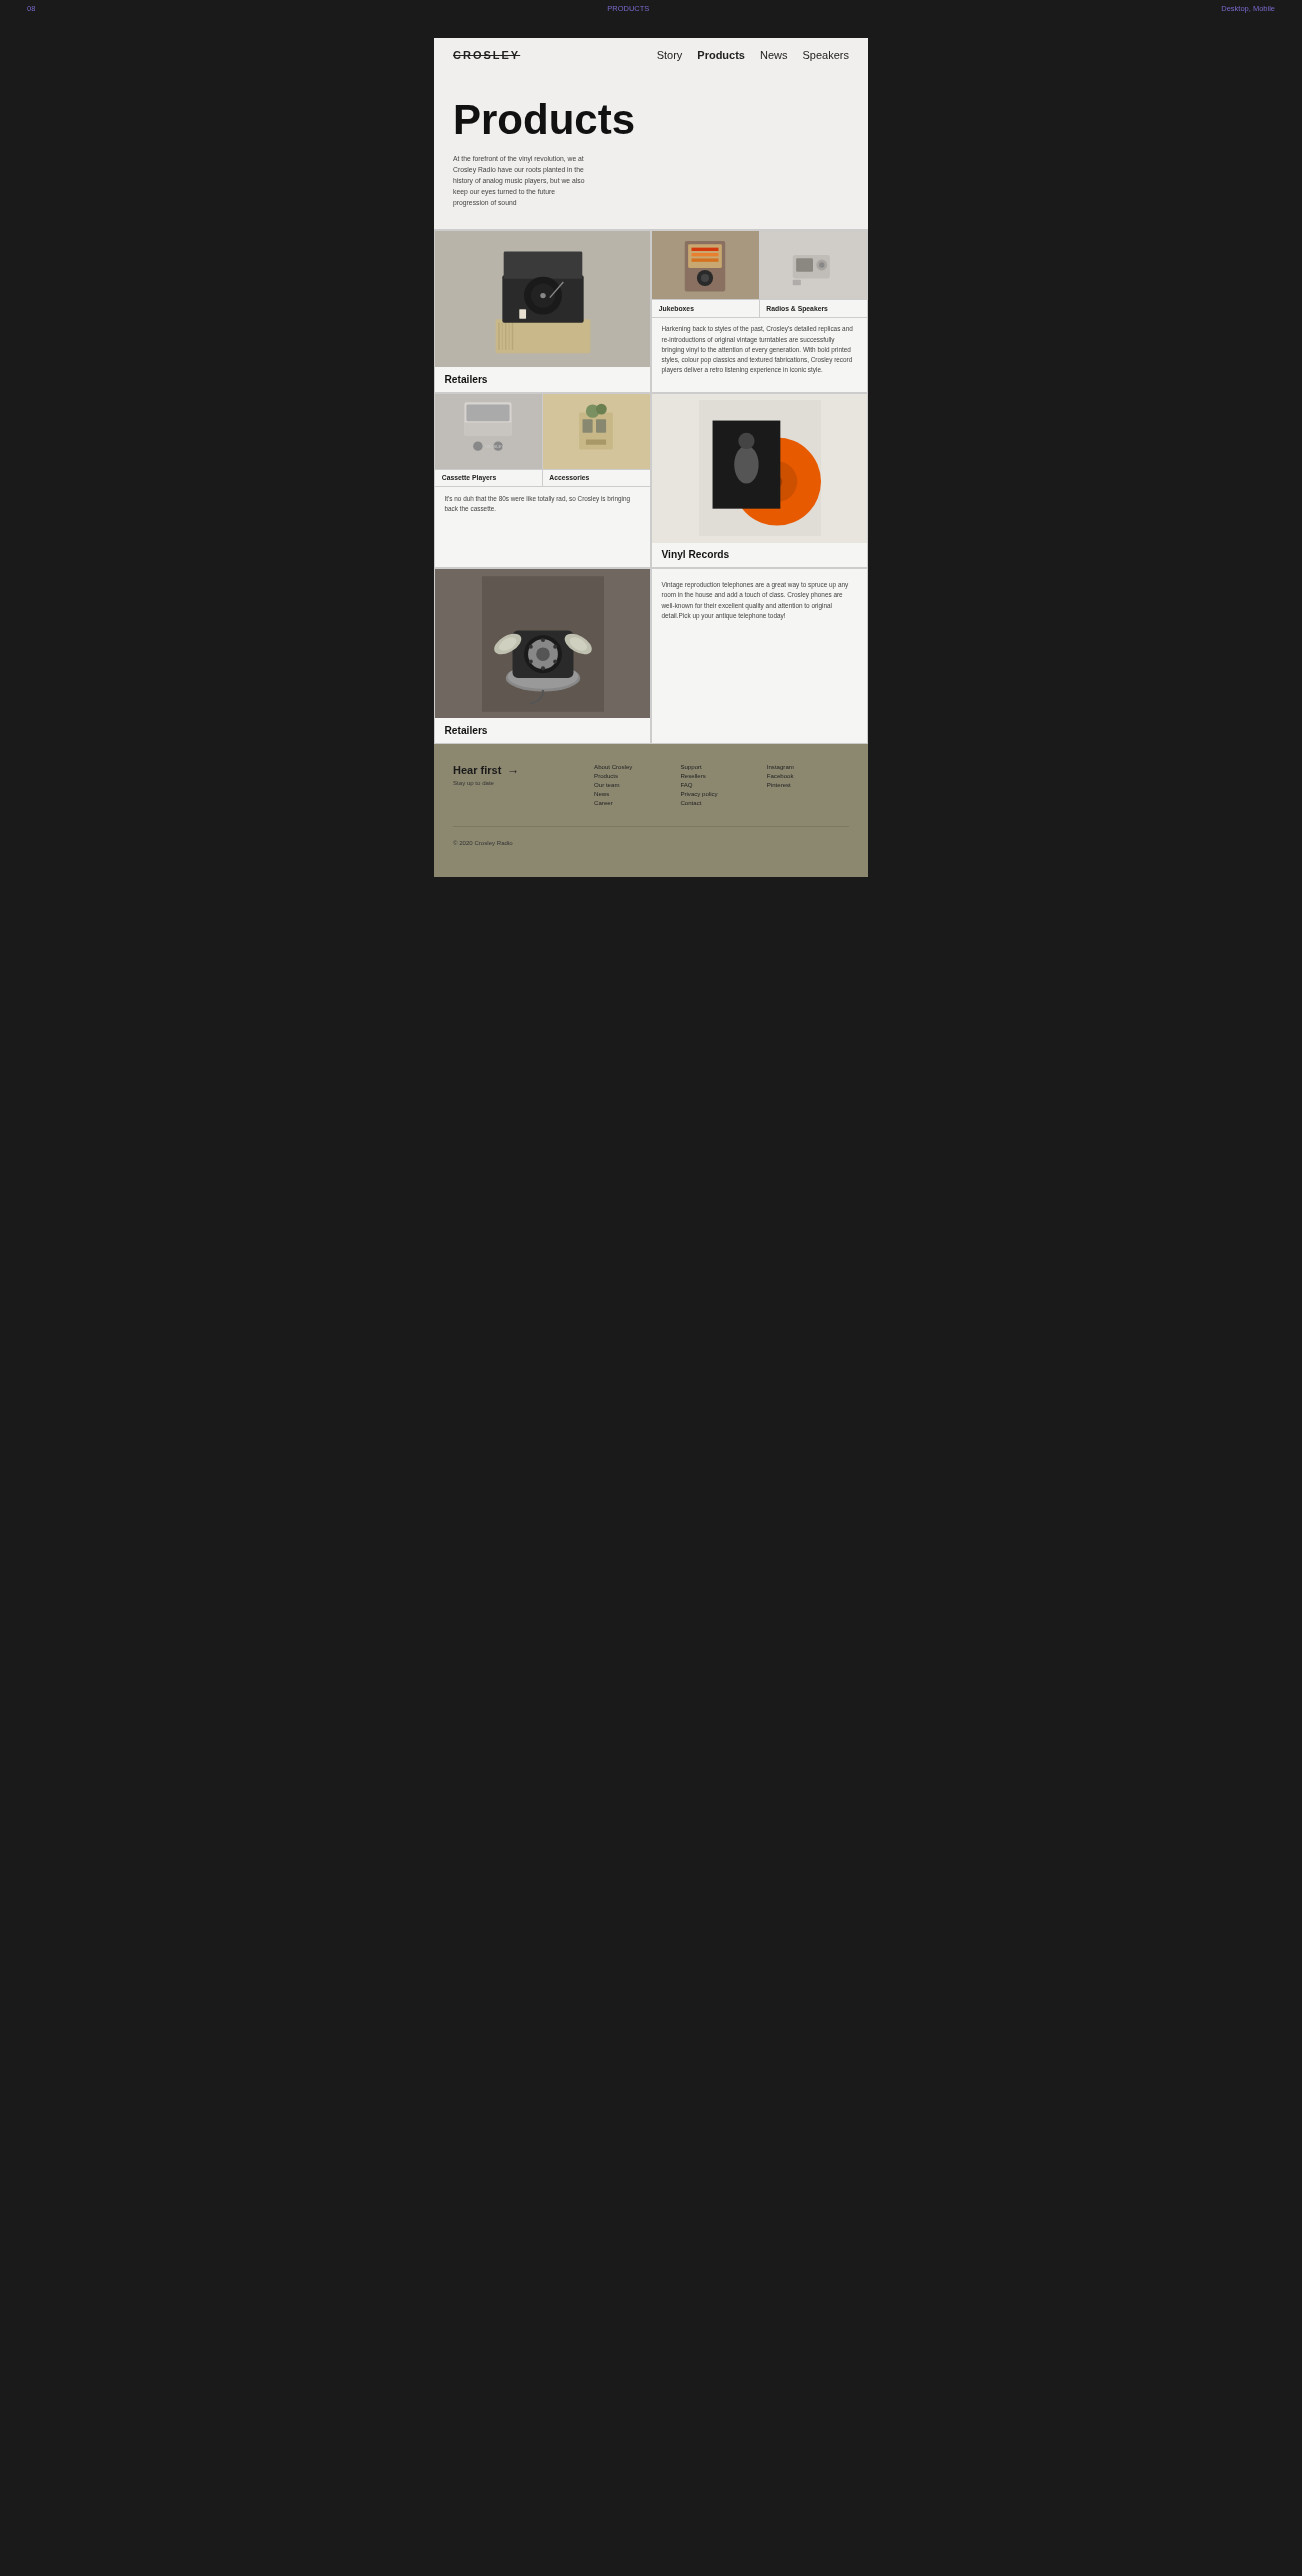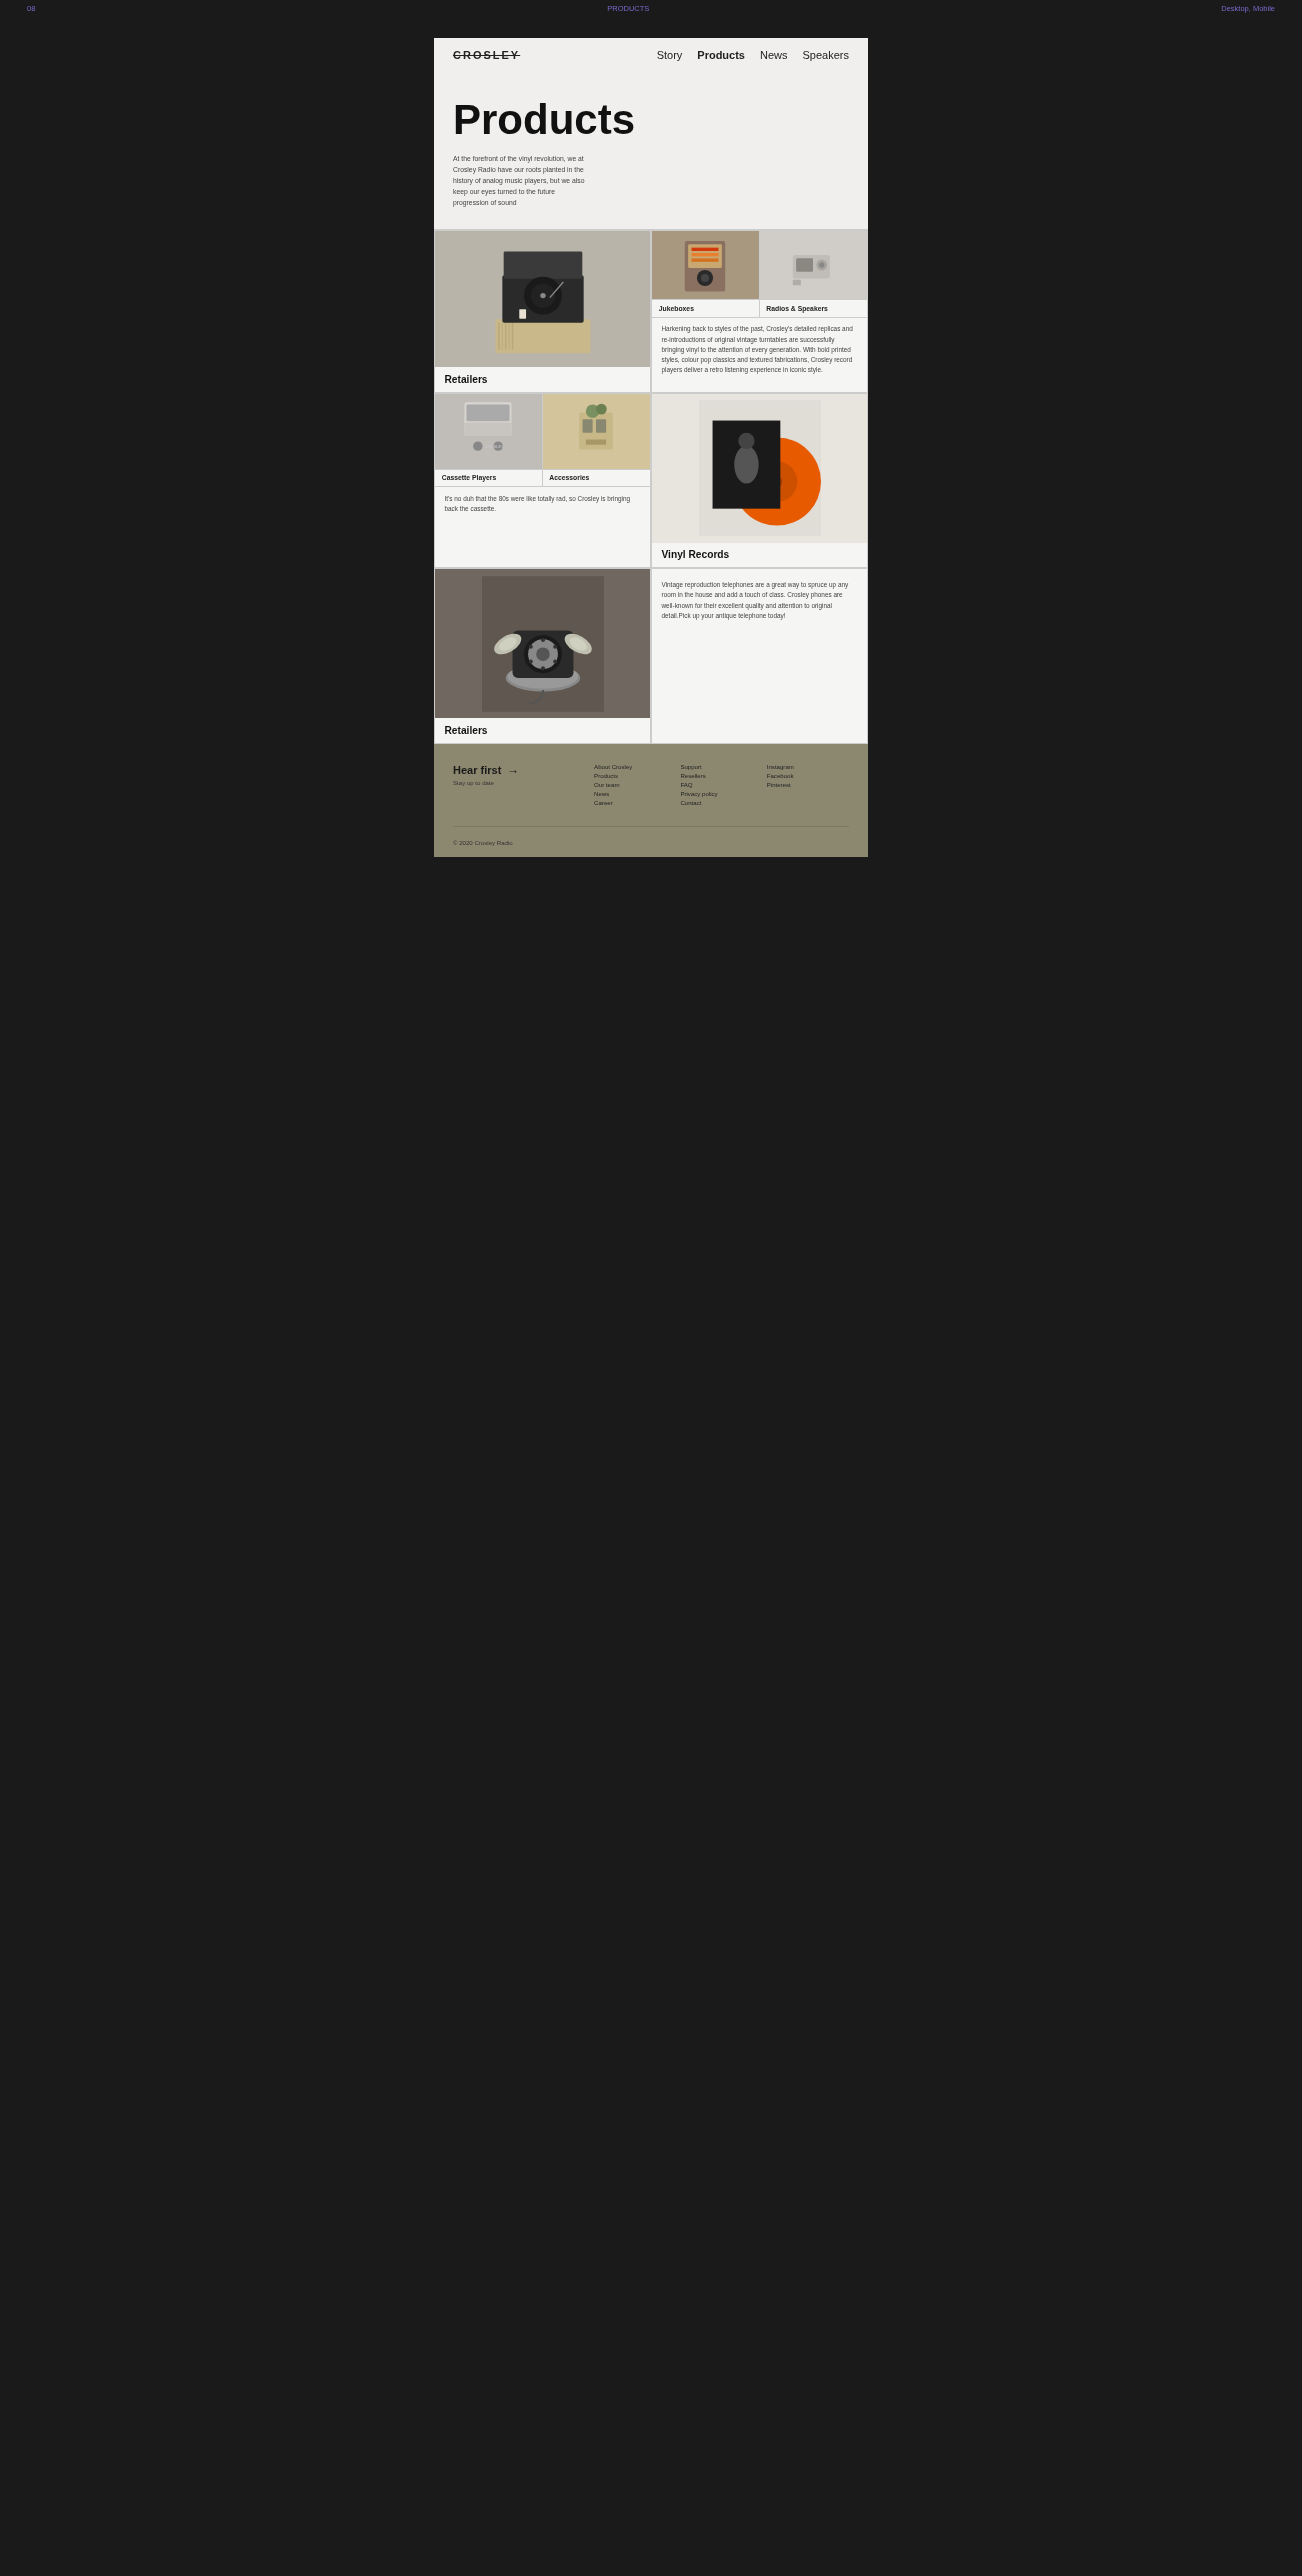--- a/index.html
+++ b/index.html
@@ -116,7 +116,7 @@
     
     .footer {
       background: #8c8870;
-      padding: 19px 19px 10px;
+      padding: 19px 19px 30px;
     }
 
     .footer-top {

